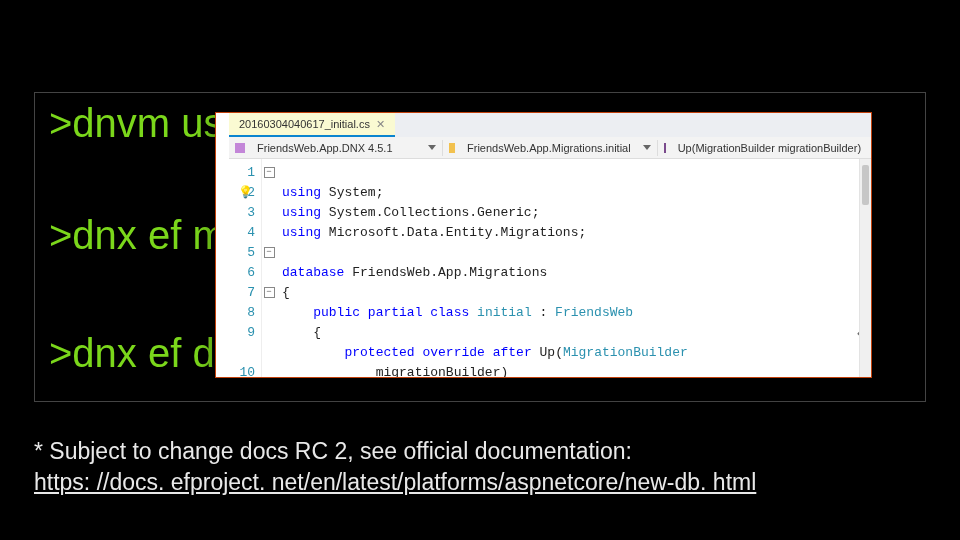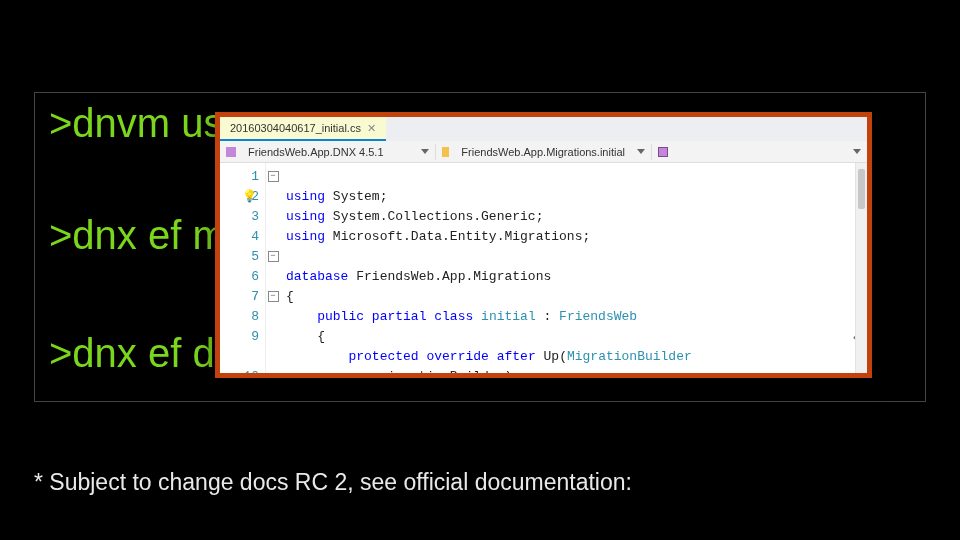--- a/index.html
+++ b/index.html
@@ -48,10 +48,11 @@
     width: 657px;
     height: 266px;
     background: #fff;
-    border: 5px solid #c2410c;
+    border: 1px solid #c2410c;
     box-shadow: 0 6px 20px rgba(0,0,0,.5);
     font-family: Consolas, "Courier New", monospace;
     overflow: hidden;
+    padding-left: 13px;
   }
   .vs .tabbar {
     height: 24px;

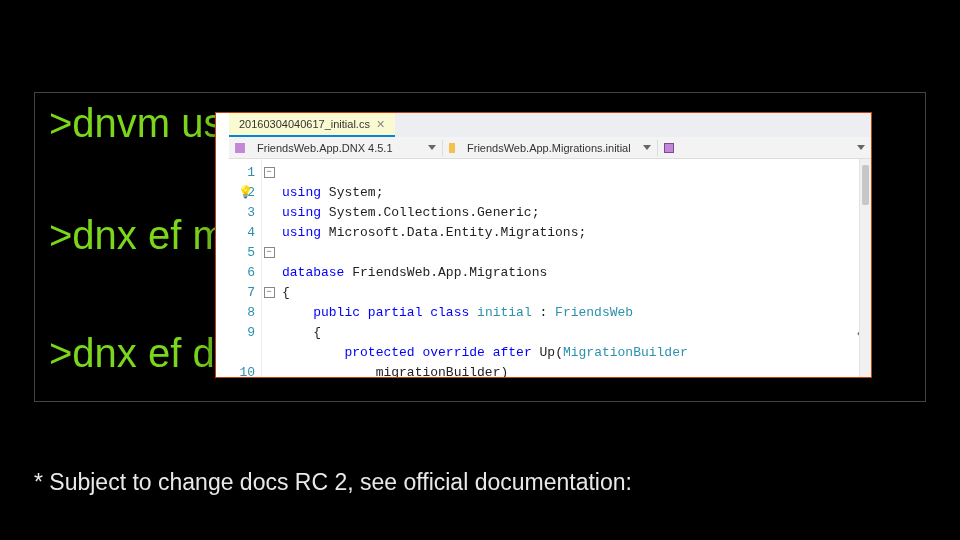--- a/index.html
+++ b/index.html
@@ -220,6 +220,7 @@
       </div>
       <div class="cell">
         <span class="sq meth"></span>
+        <span>Up(MigrationBuilder migrationBuilder)</span>
         <span class="tri"></span>
       </div>
     </div>

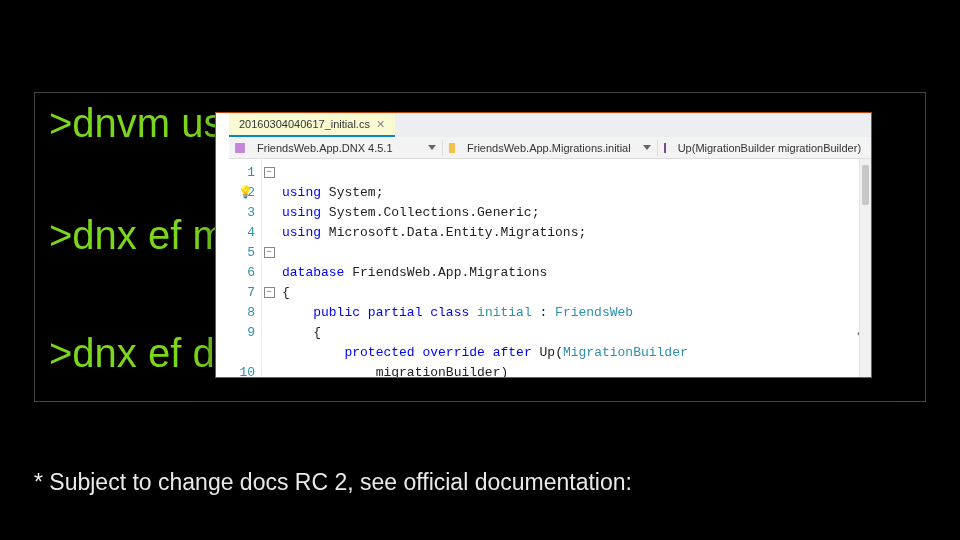--- a/index.html
+++ b/index.html
@@ -270,6 +270,7 @@
 
   <div class="footnote">
     <span>* Subject to change docs RC 2, see official documentation:</span><br>
+    <a href="#">https: //docs. efproject. net/en/latest/platforms/aspnetcore/new-db. html</a>
   </div>
 
 </div>

